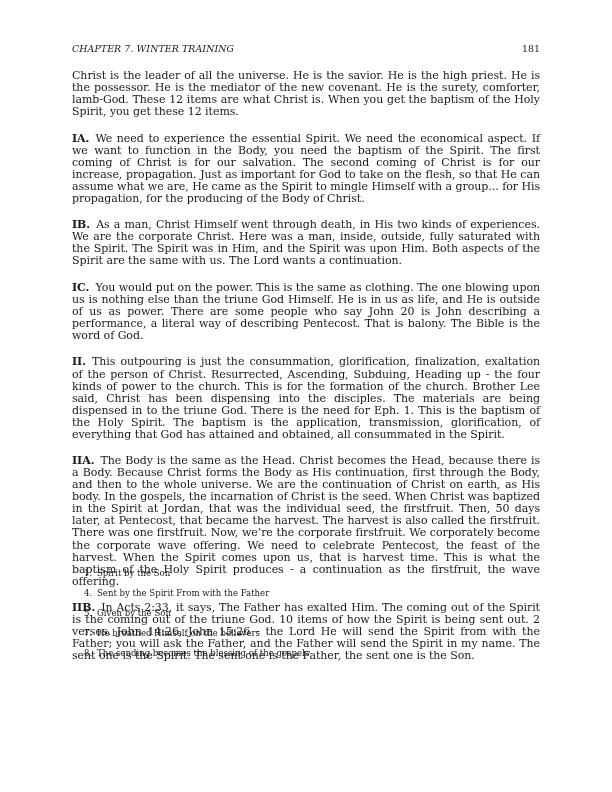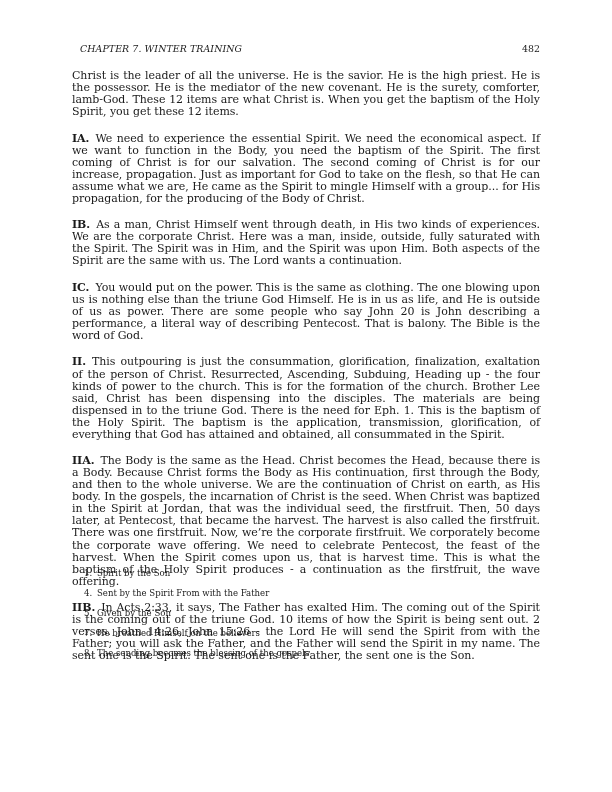--- a/index.html
+++ b/index.html
@@ -13,7 +13,7 @@
       position: absolute; top: 43px; left: 0; width: 468px;
       font-size: 9.4px; line-height: 12px;
     }
-    .header .title { font-style: italic; position: absolute; left: 8px; top: 0; letter-spacing: 0.1px; }
+    .header .title { font-style: italic; position: absolute; left: 0; top: 0; letter-spacing: 0.1px; }
     .header .pageno { position: absolute; right: 0; top: 0; }
     .body { position: absolute; left: 0; top: 70px; width: 468px; }
     p {

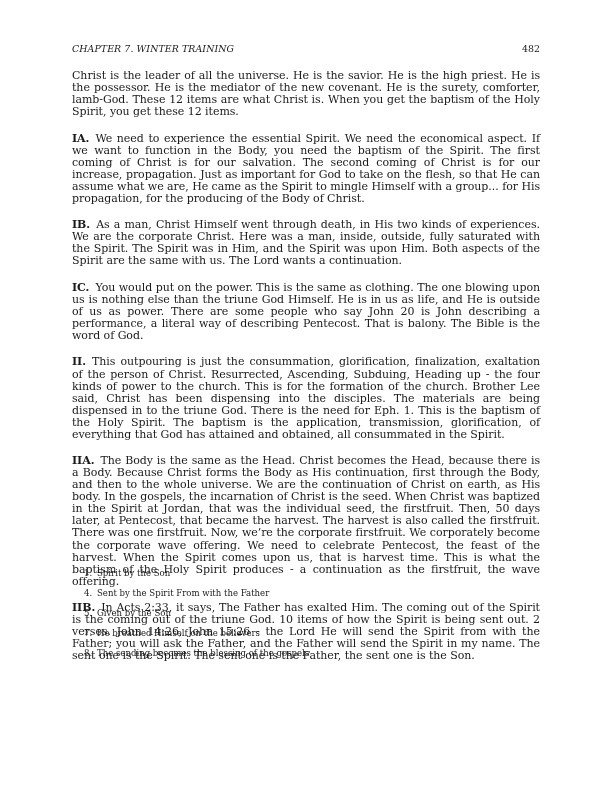--- a/index.html
+++ b/index.html
@@ -38,7 +38,7 @@
 <div class="page">
   <div class="header">
     <span class="title">CHAPTER 7.  WINTER TRAINING</span>
-    <span class="pageno">482</span>
+    <span class="pageno">181</span>
   </div>
 
   <div class="body">

